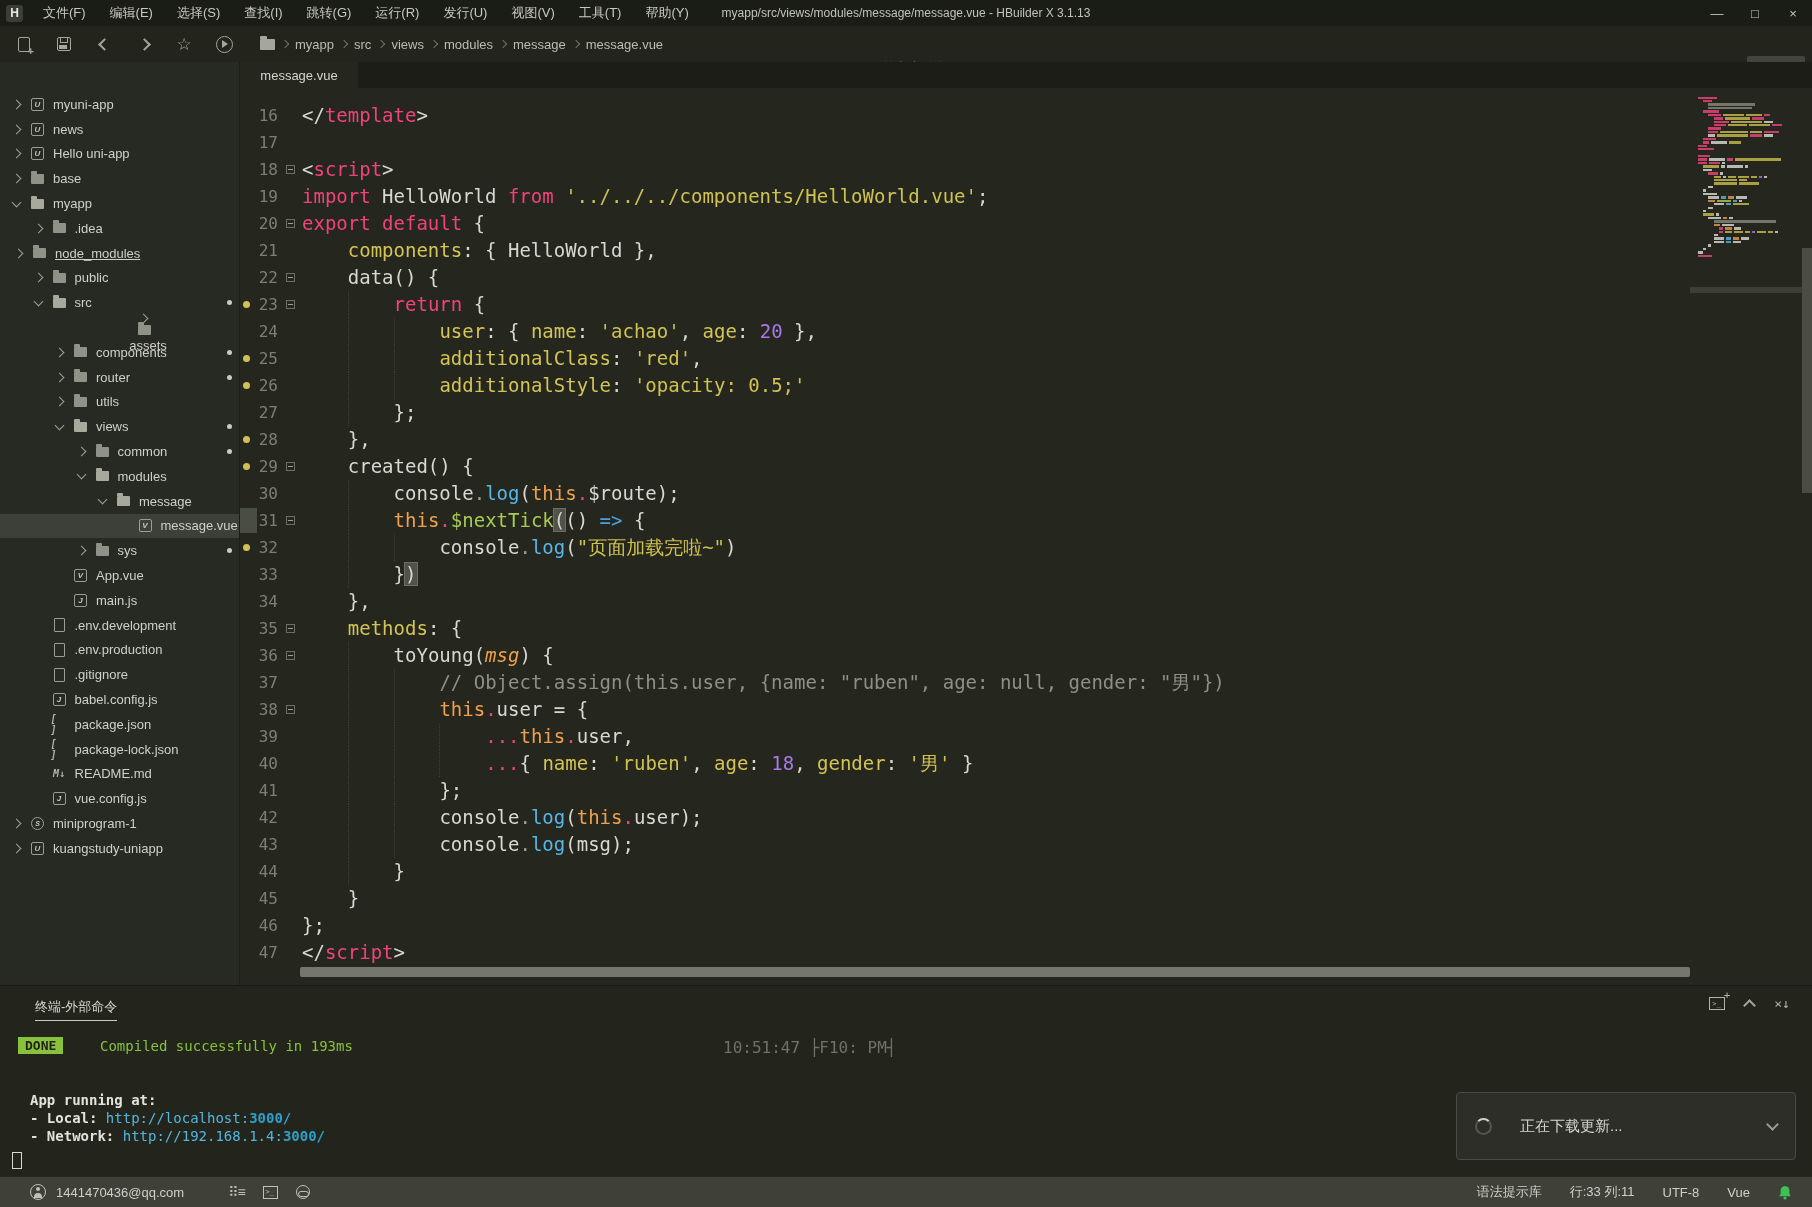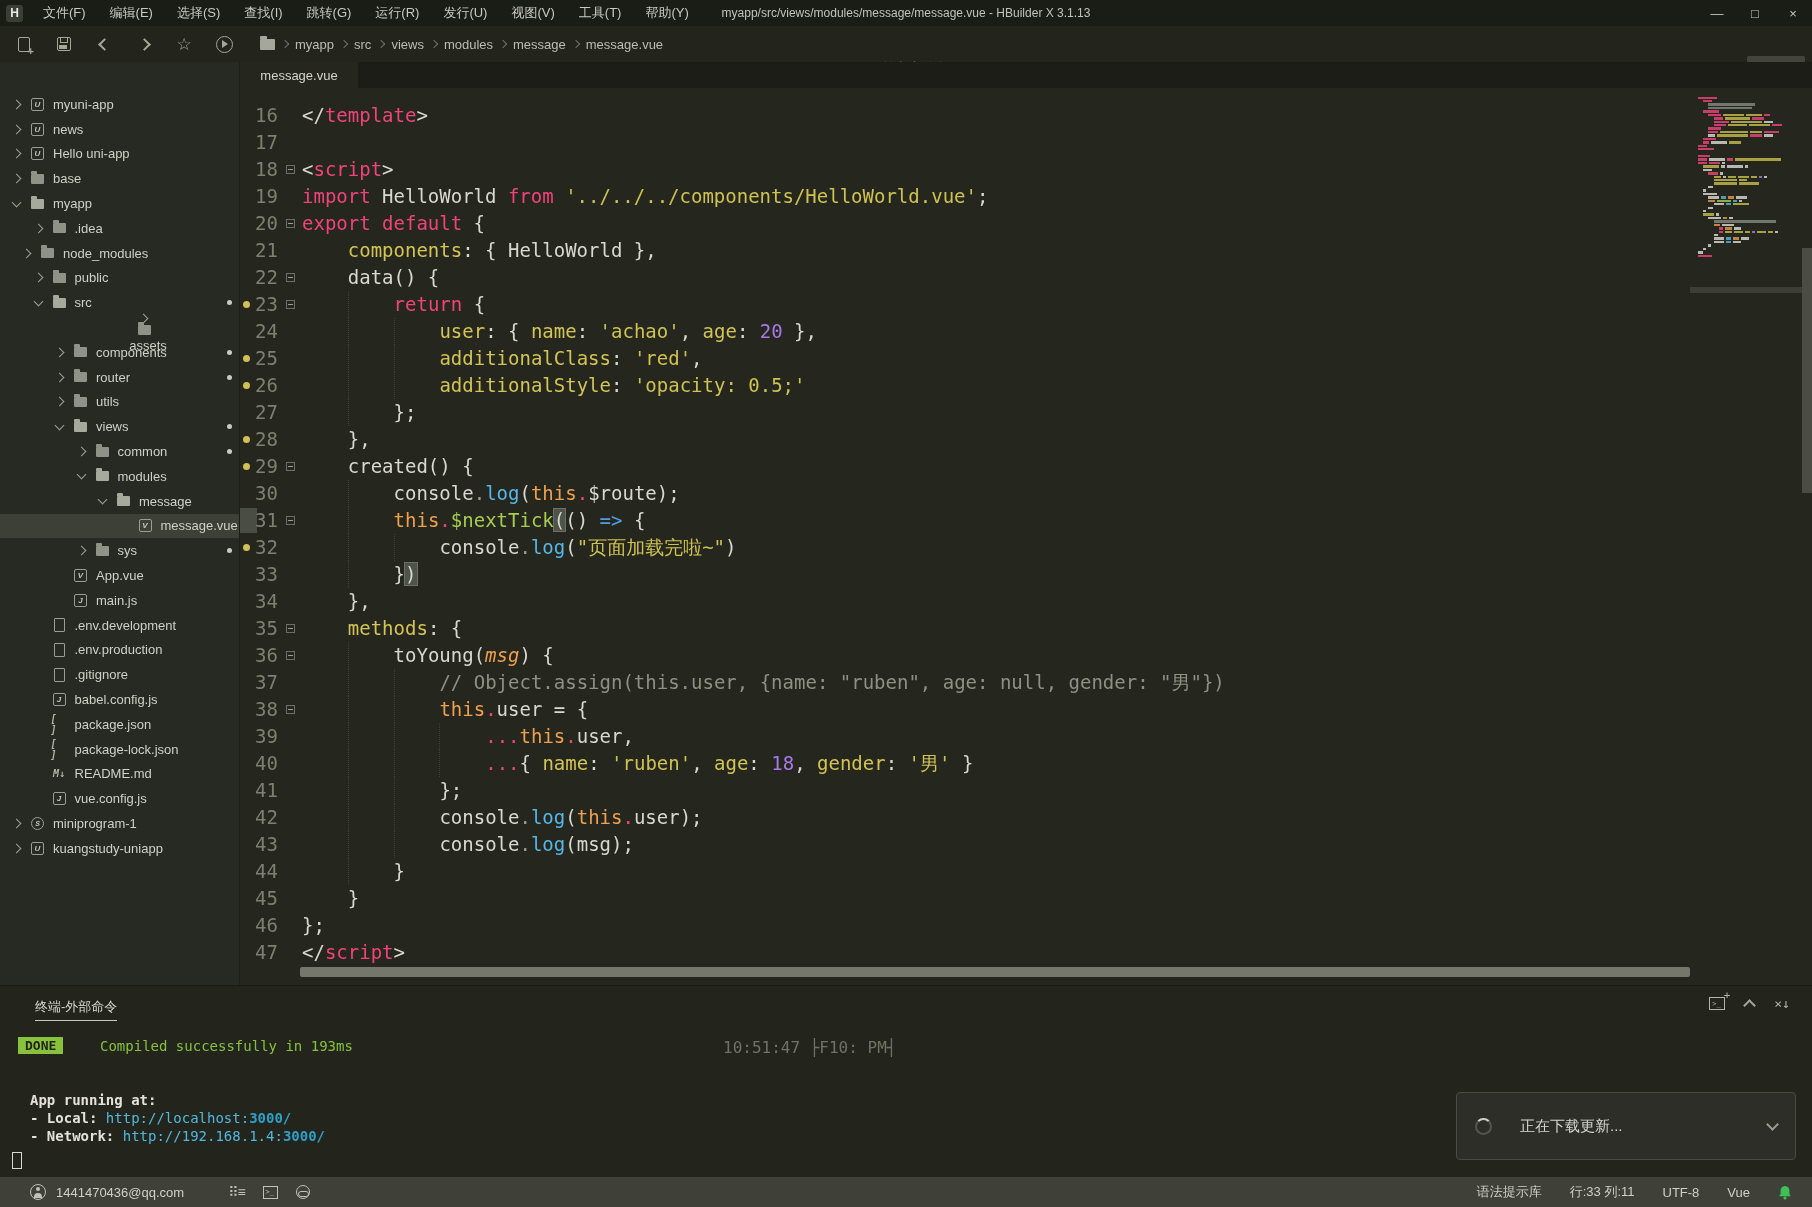--- a/index.html
+++ b/index.html
@@ -79,7 +79,7 @@
   .editor { position:absolute; left:240px; top:88px; width:1572px; height:897px; background:#25271f; overflow:hidden; }
   .code-line { position:relative; height:27px; font-family:"DejaVu Sans Mono", monospace; font-size:19px;
                line-height:27px; white-space:pre; }
-  .lnno { position:absolute; left:0; top:0; width:38px; text-align:right; color:#7d8070; font-size:19px; }
+  .lnno { position:absolute; left:0; top:0; width:38px; text-align:right; color:#7d8070; font-size:16px; }
   .chg-dot { position:absolute; left:3px; top:10px; width:7px; height:7px; border-radius:50%; background:#d2bf55; }
   .cur-block { position:absolute; left:0; top:1px; width:17px; height:25px; background:#4a4d43; }
   .foldbox { position:absolute; left:46px; top:9px; width:9px; height:9px; border:1px solid #6c6f62; }

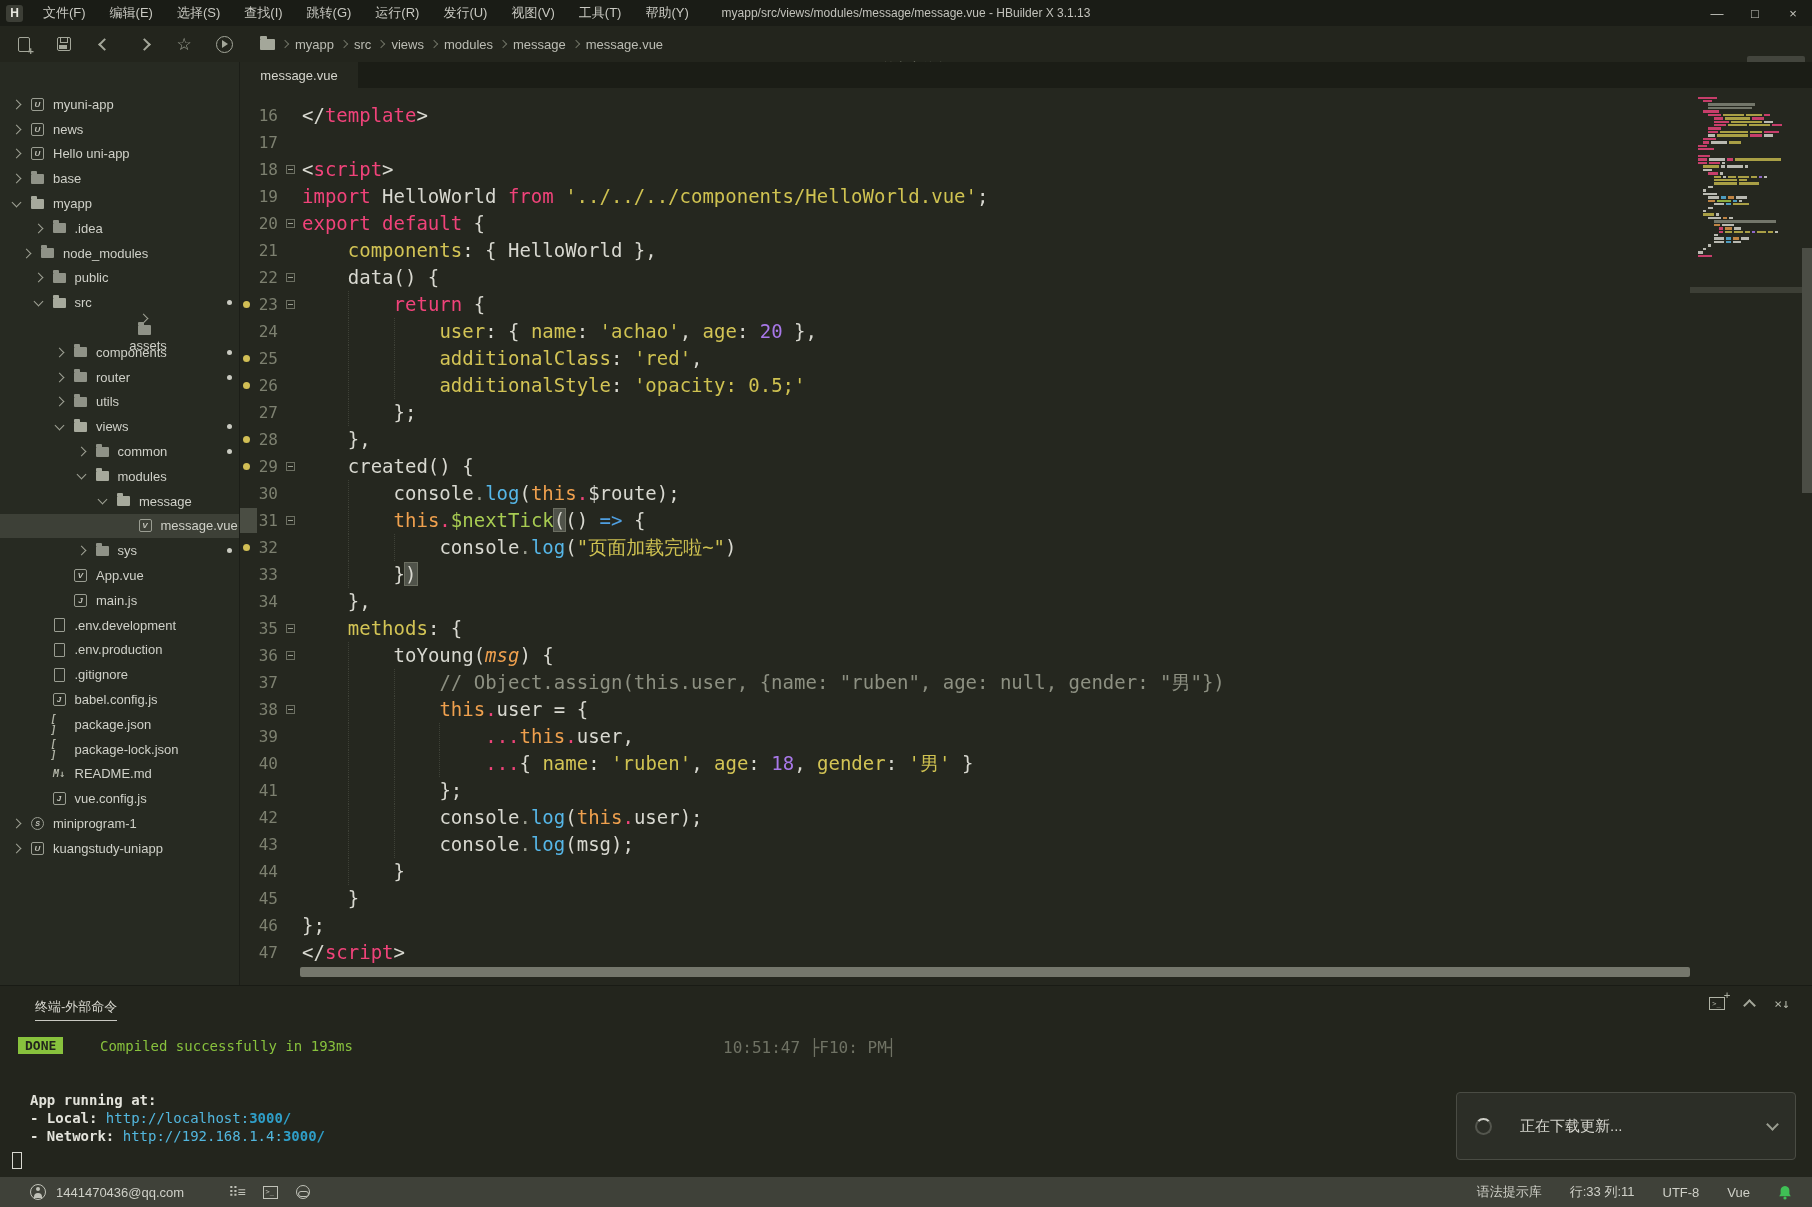--- a/index.html
+++ b/index.html
@@ -260,7 +260,7 @@
           </span>
           <span>.idea</span>
         </div>
-        <div class="tree-row" style="padding-left: 23px;">
+        <div class="tree-row" style="padding-left: 15px; text-decoration: underline;">
           <span class="tree-chev closed"></span>
           <span class="ti">
             <i class="ti-folder"></i>

